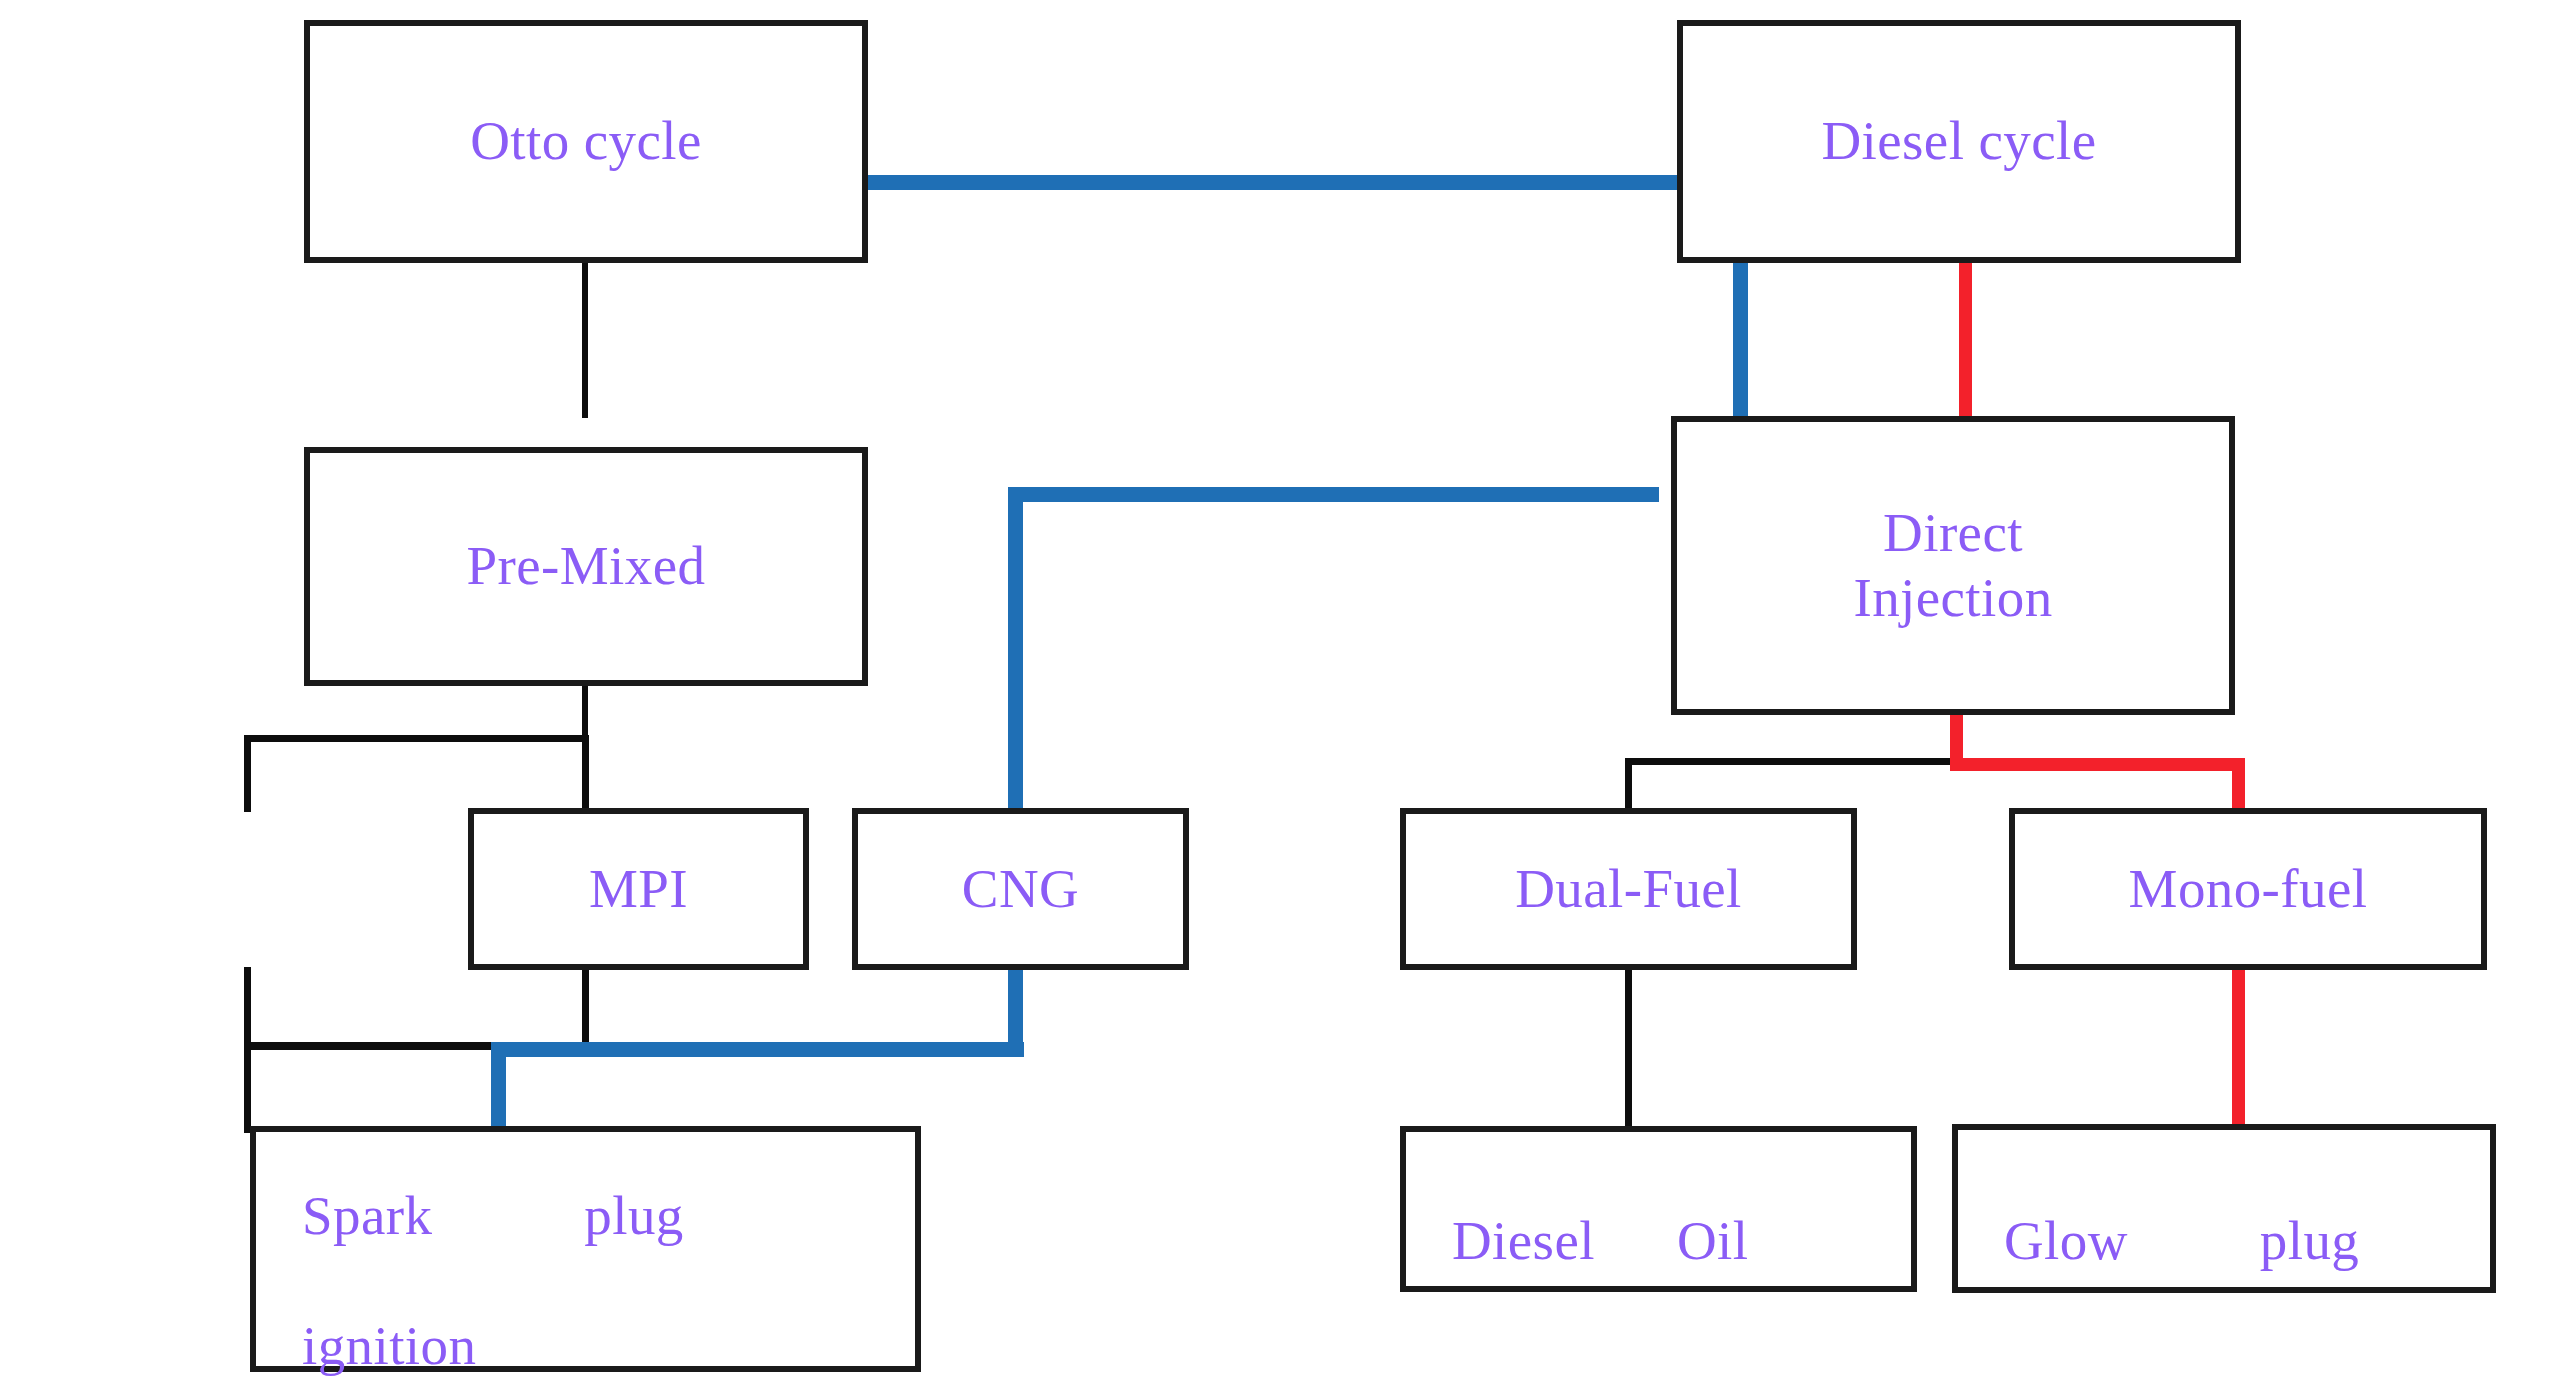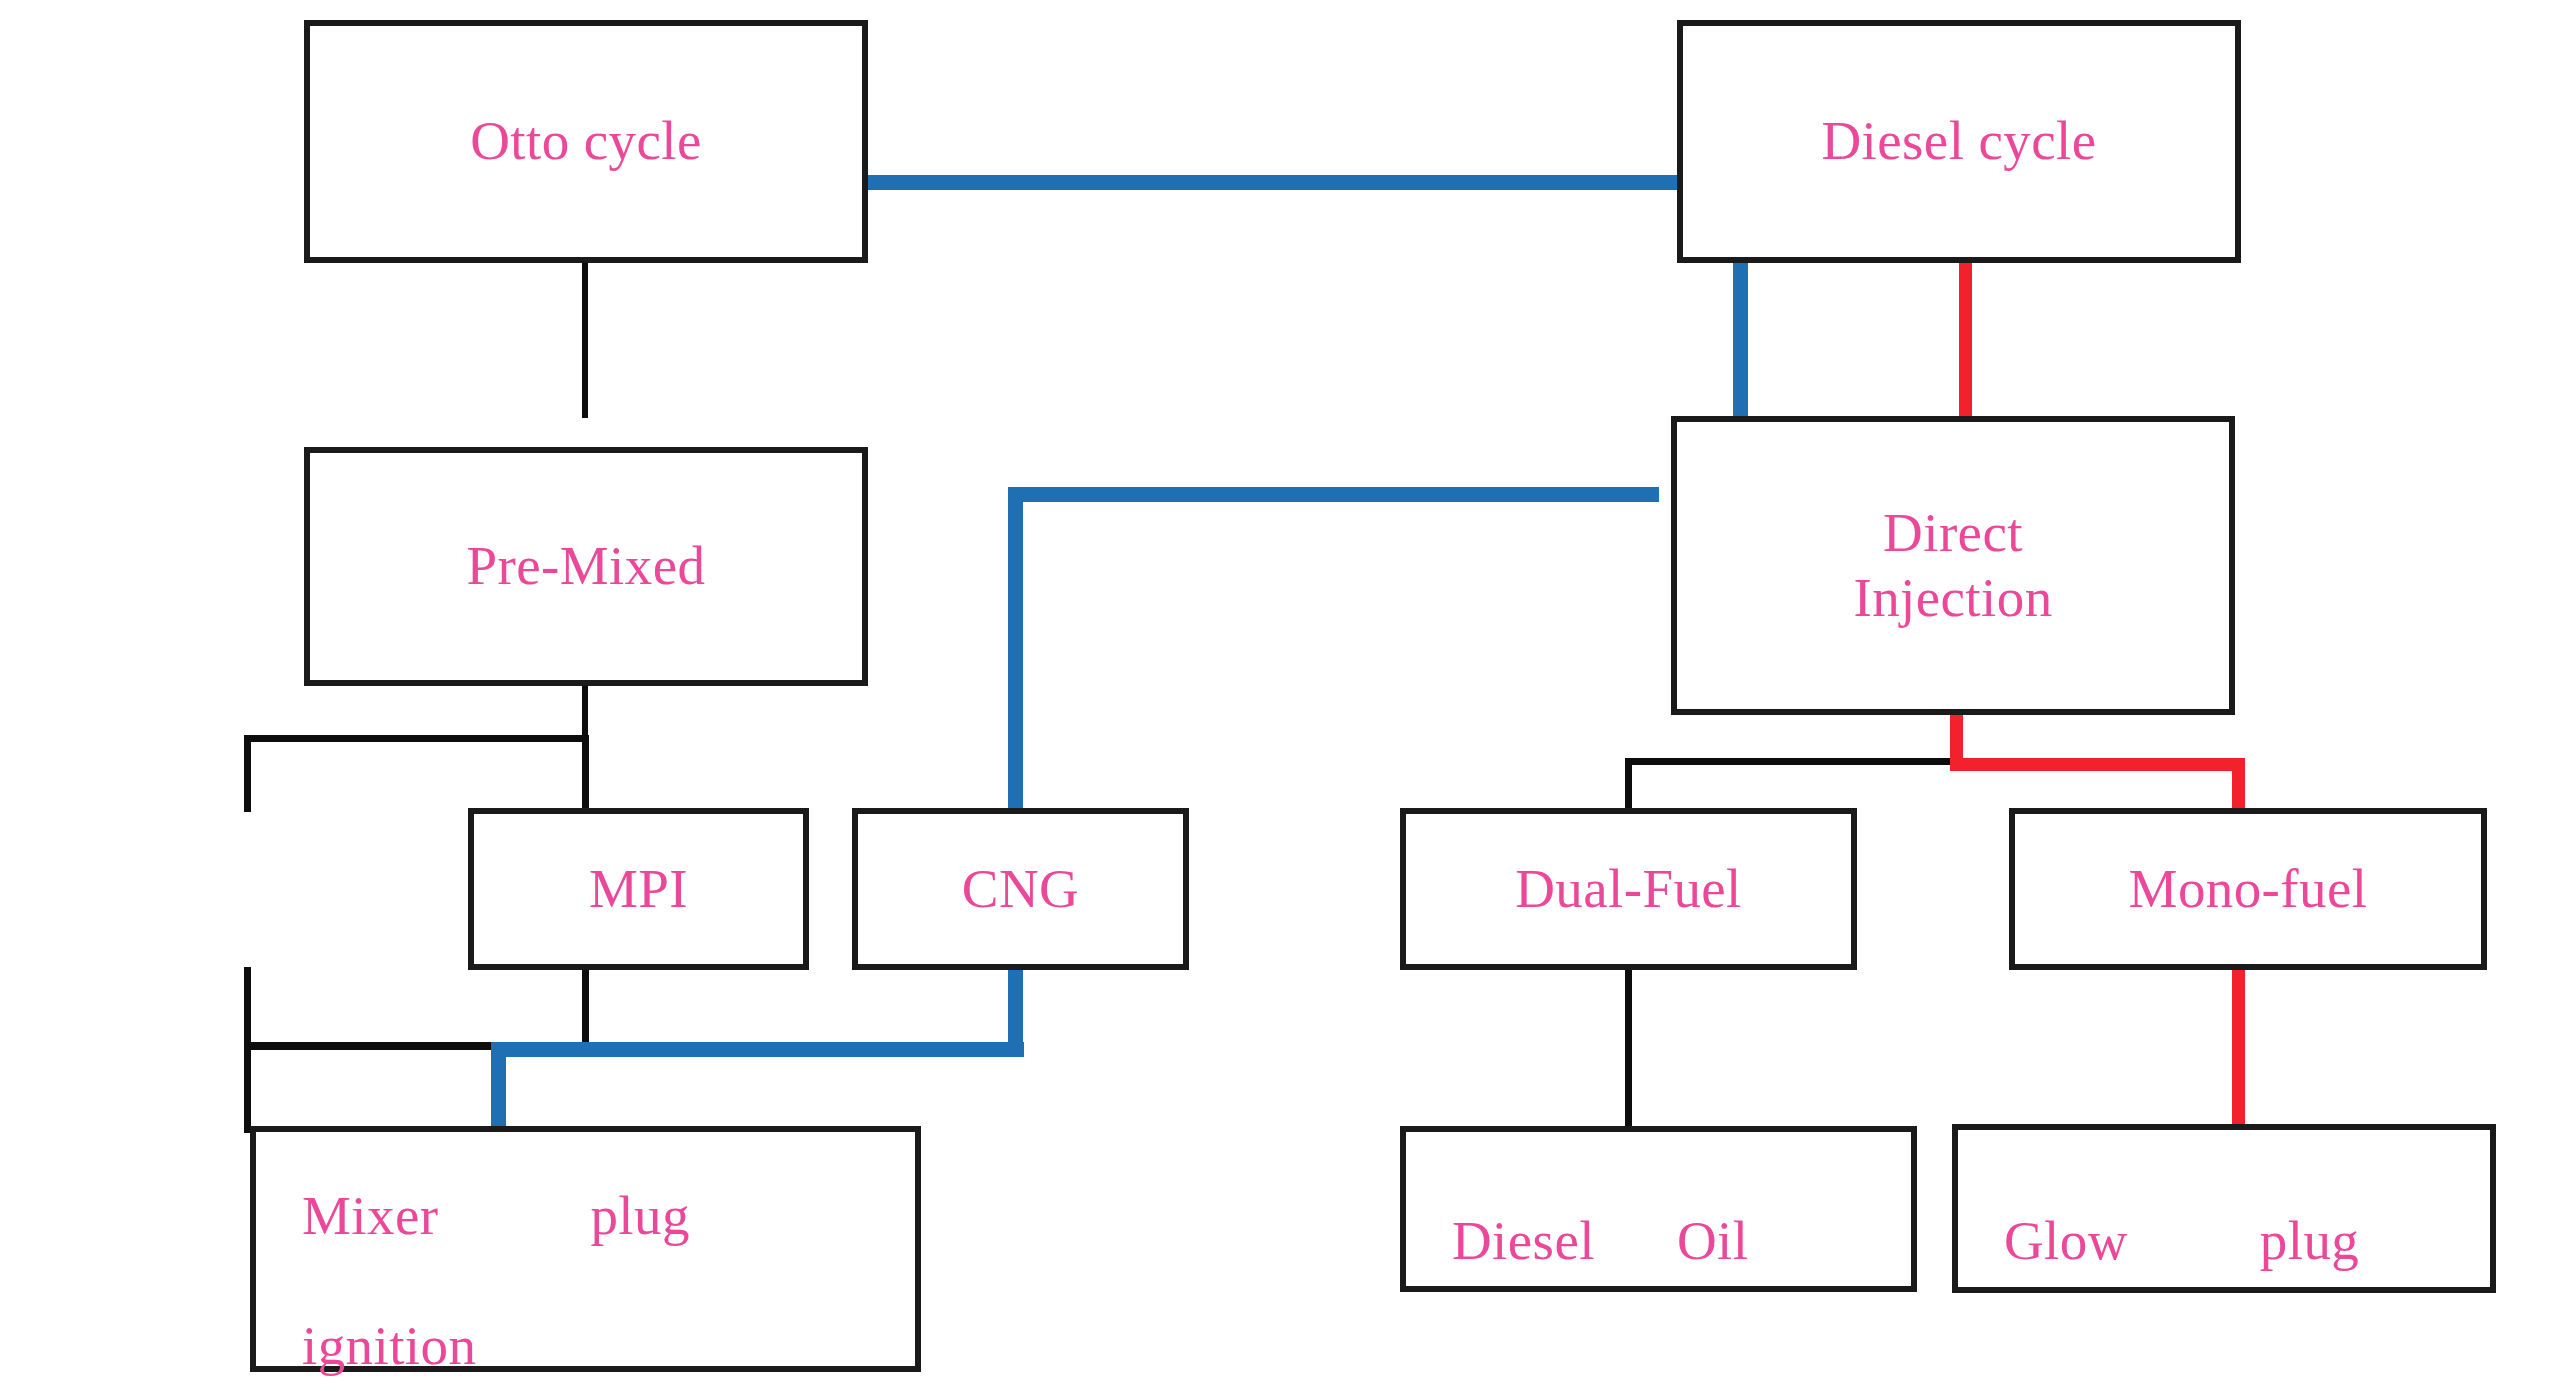--- a/index.html
+++ b/index.html
@@ -23,7 +23,7 @@
     display: flex;
     align-items: center;
     justify-content: center;
-    color: #ec4899;
+    color: #8b5cf6;
     font-size: 55px;
     line-height: 1.18;
     text-align: center;

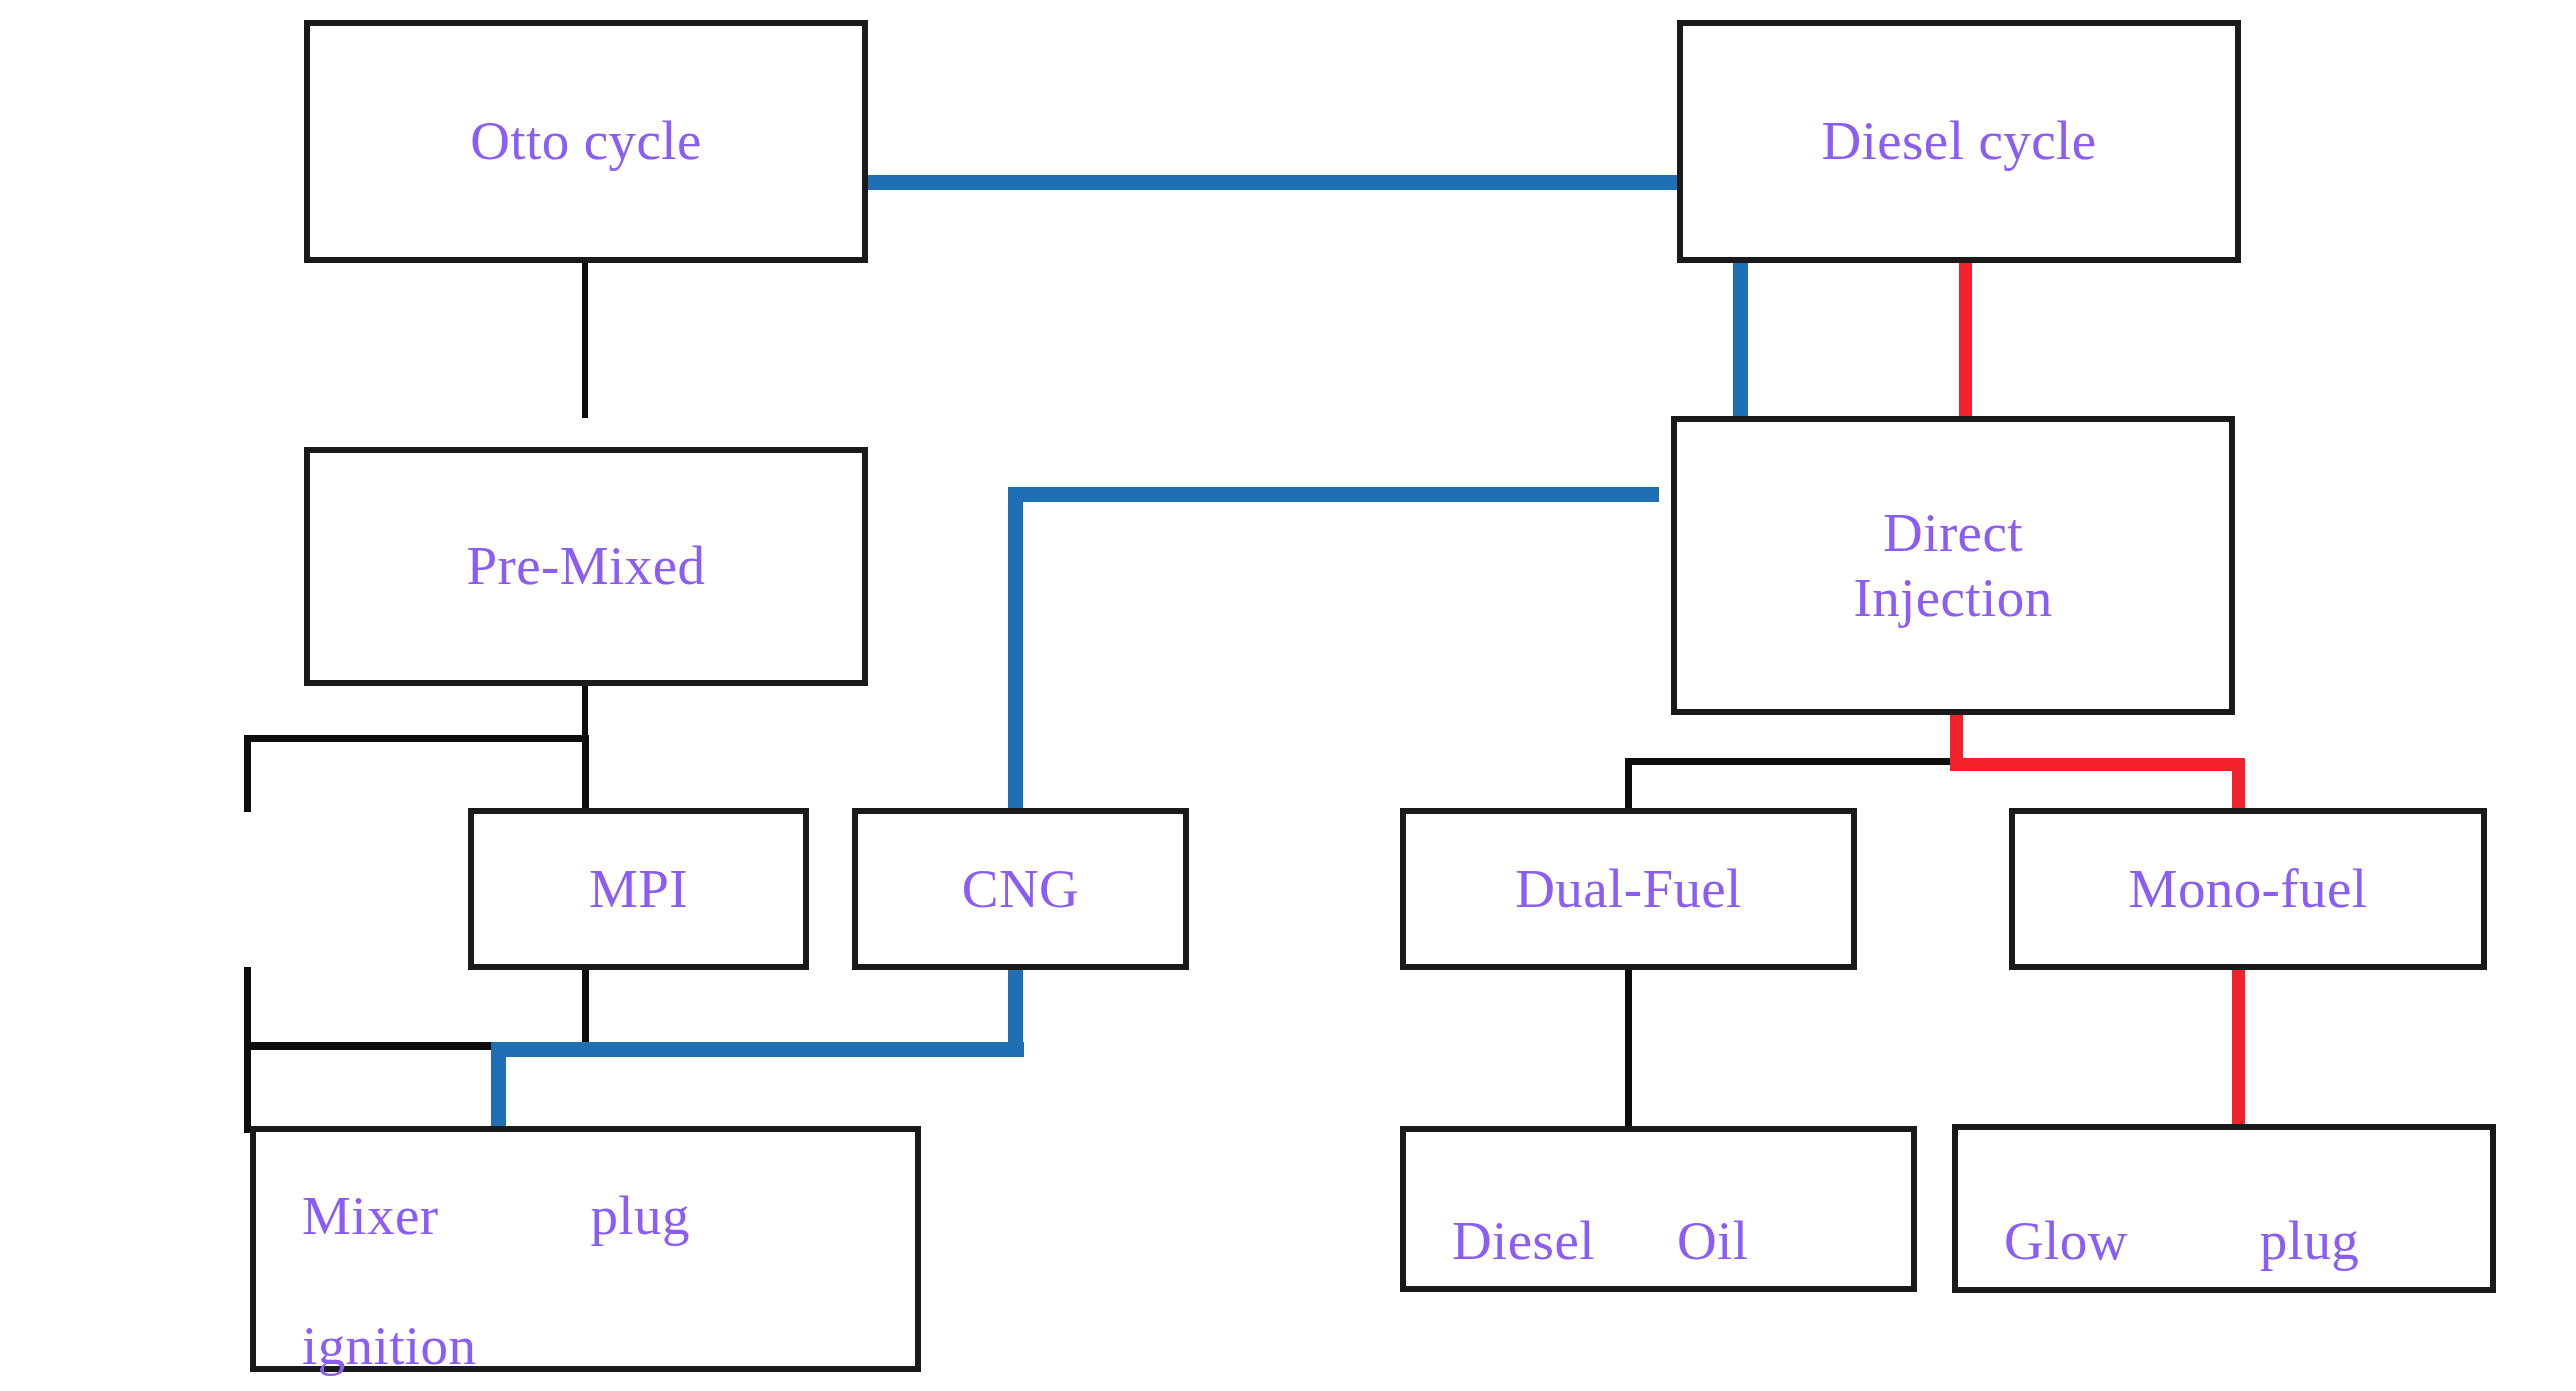--- a/index.html
+++ b/index.html
@@ -132,7 +132,7 @@
 
   <div class="node two-col" style="left:250px; top:1126px; width:671px; height:246px; align-items:center;">
     <span class="label">
-      <span>Mixer</span><span class="gap"></span><span>plug</span><br>
+      <span>Spark</span><span class="gap"></span><span>plug</span><br>
       <span>ignition</span>
     </span>
   </div>

